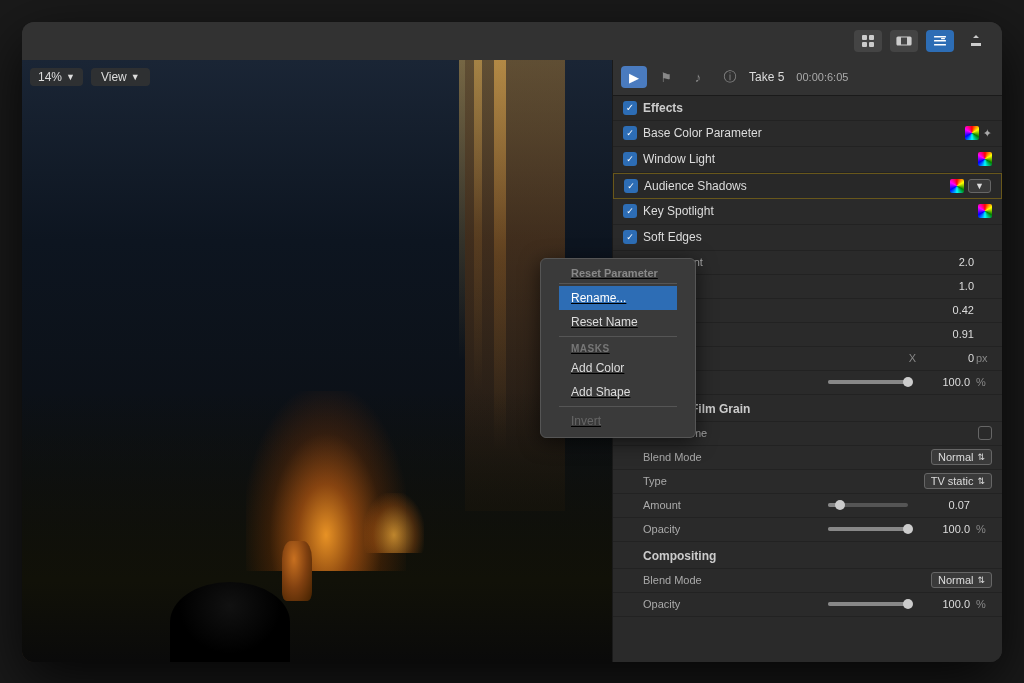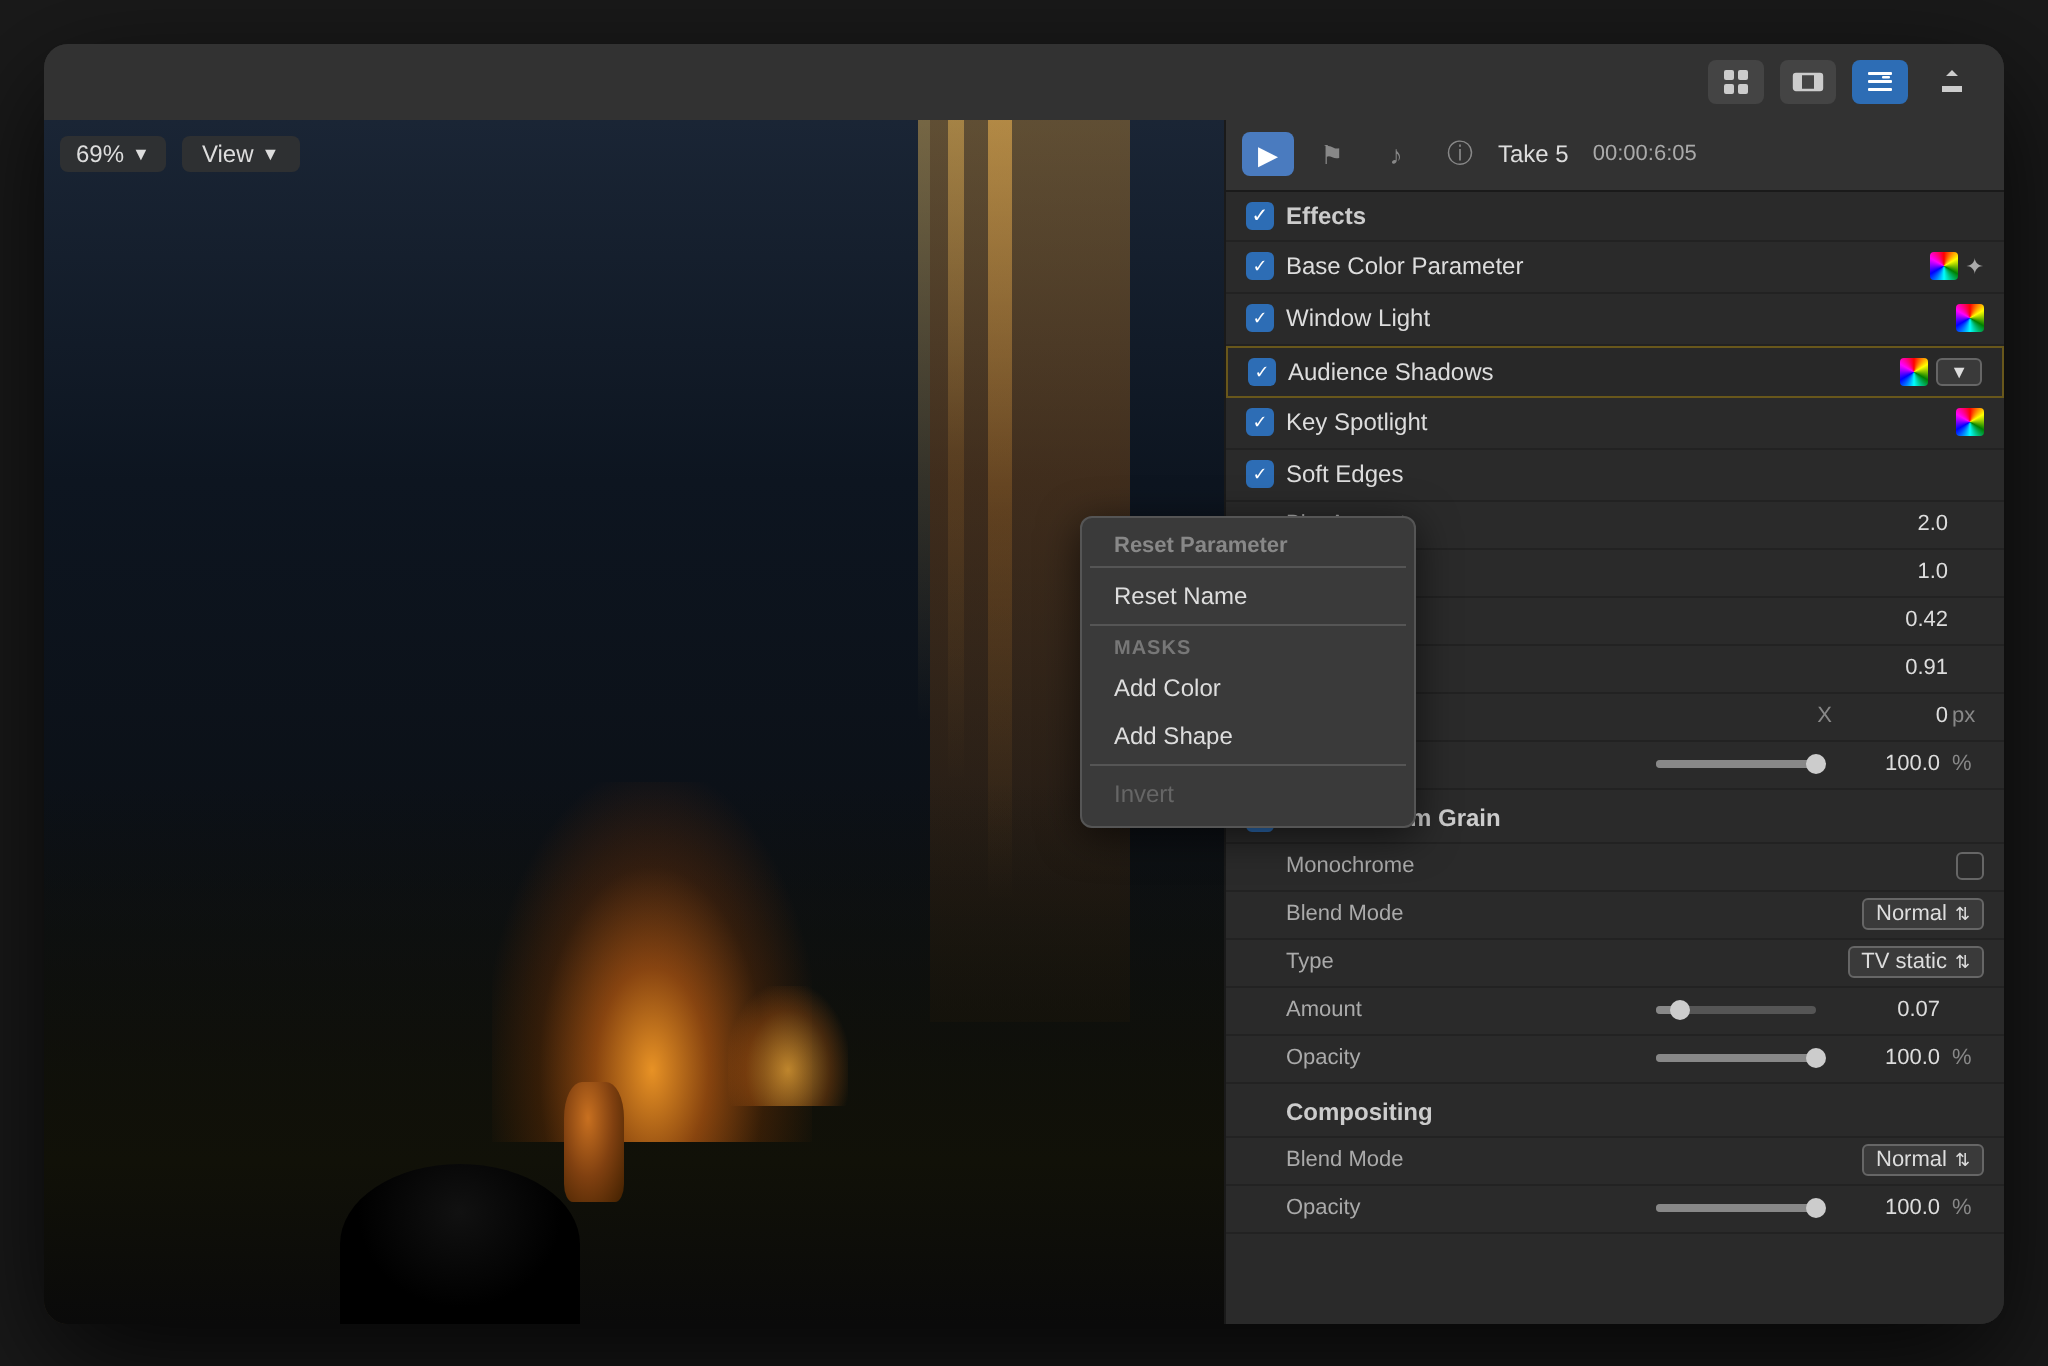--- a/index.html
+++ b/index.html
@@ -445,7 +445,7 @@
 
         <div class="preview-toolbar">
           <div class="zoom-control">
-            <span>69%</span>
+            <span>14%</span>
             <span style="font-size:9px;">▼</span>
           </div>
           <div class="view-btn">

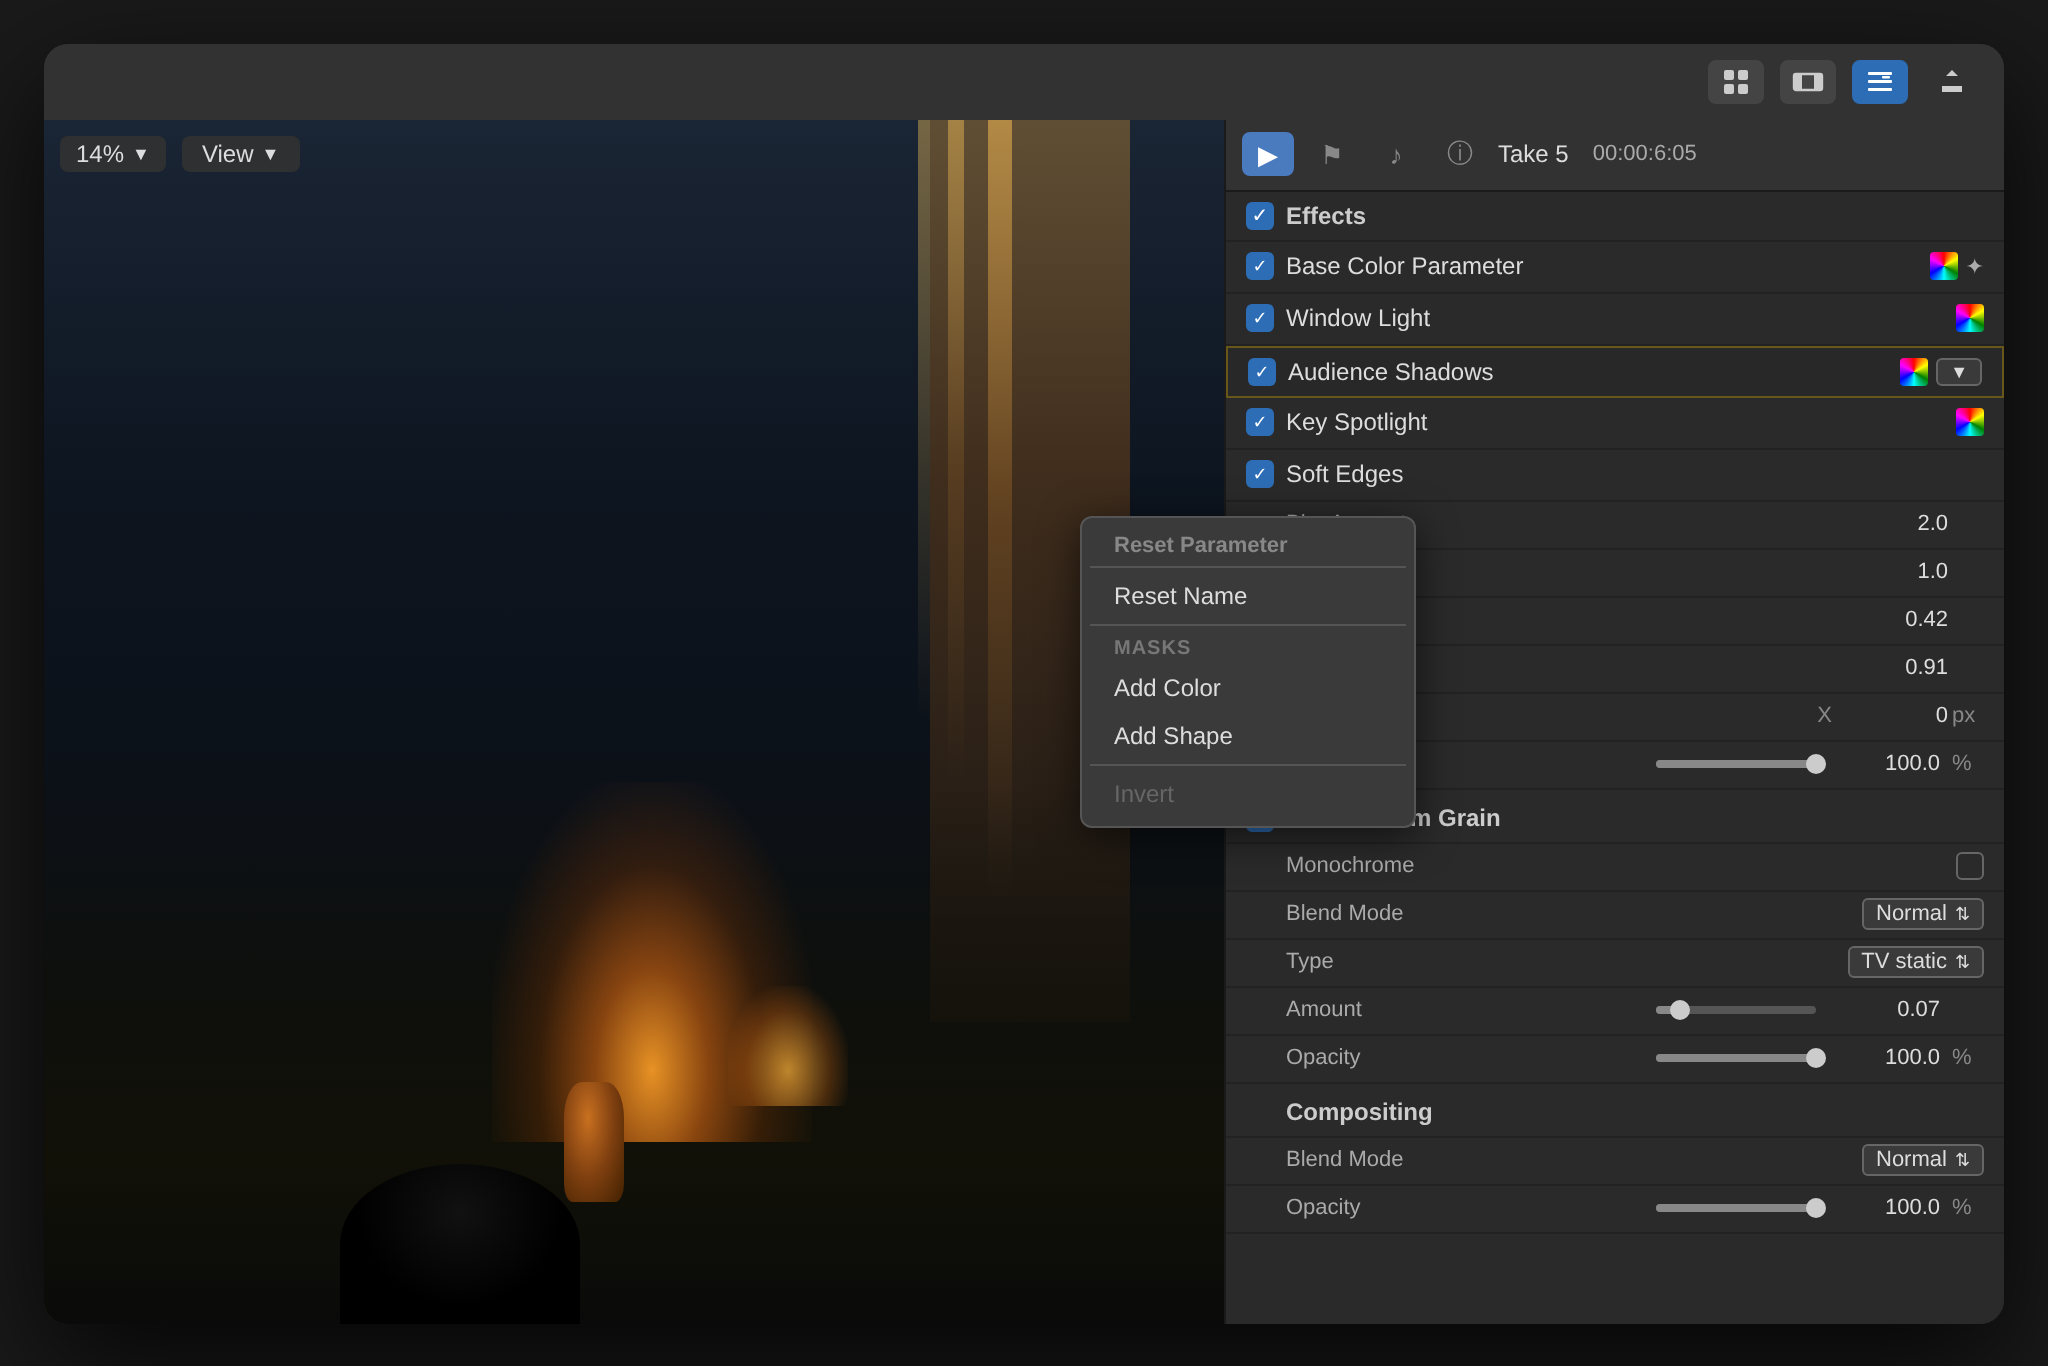--- a/index.html
+++ b/index.html
@@ -312,13 +312,14 @@
       position: absolute;
       top: 258px;
       left: 540px;
-      width: 168px;
+      width: 156px;
       background: #3a3a3a;
       border: 1px solid #555;
       border-radius: 6px;
       box-shadow: 0 4px 20px rgba(0,0,0,0.6);
       z-index: 100;
-      padding: 4px 4px;
+      padding: 4px 18px;
+      text-decoration: underline;
     }
     .ctx-menu-title {
       padding: 4px 12px;

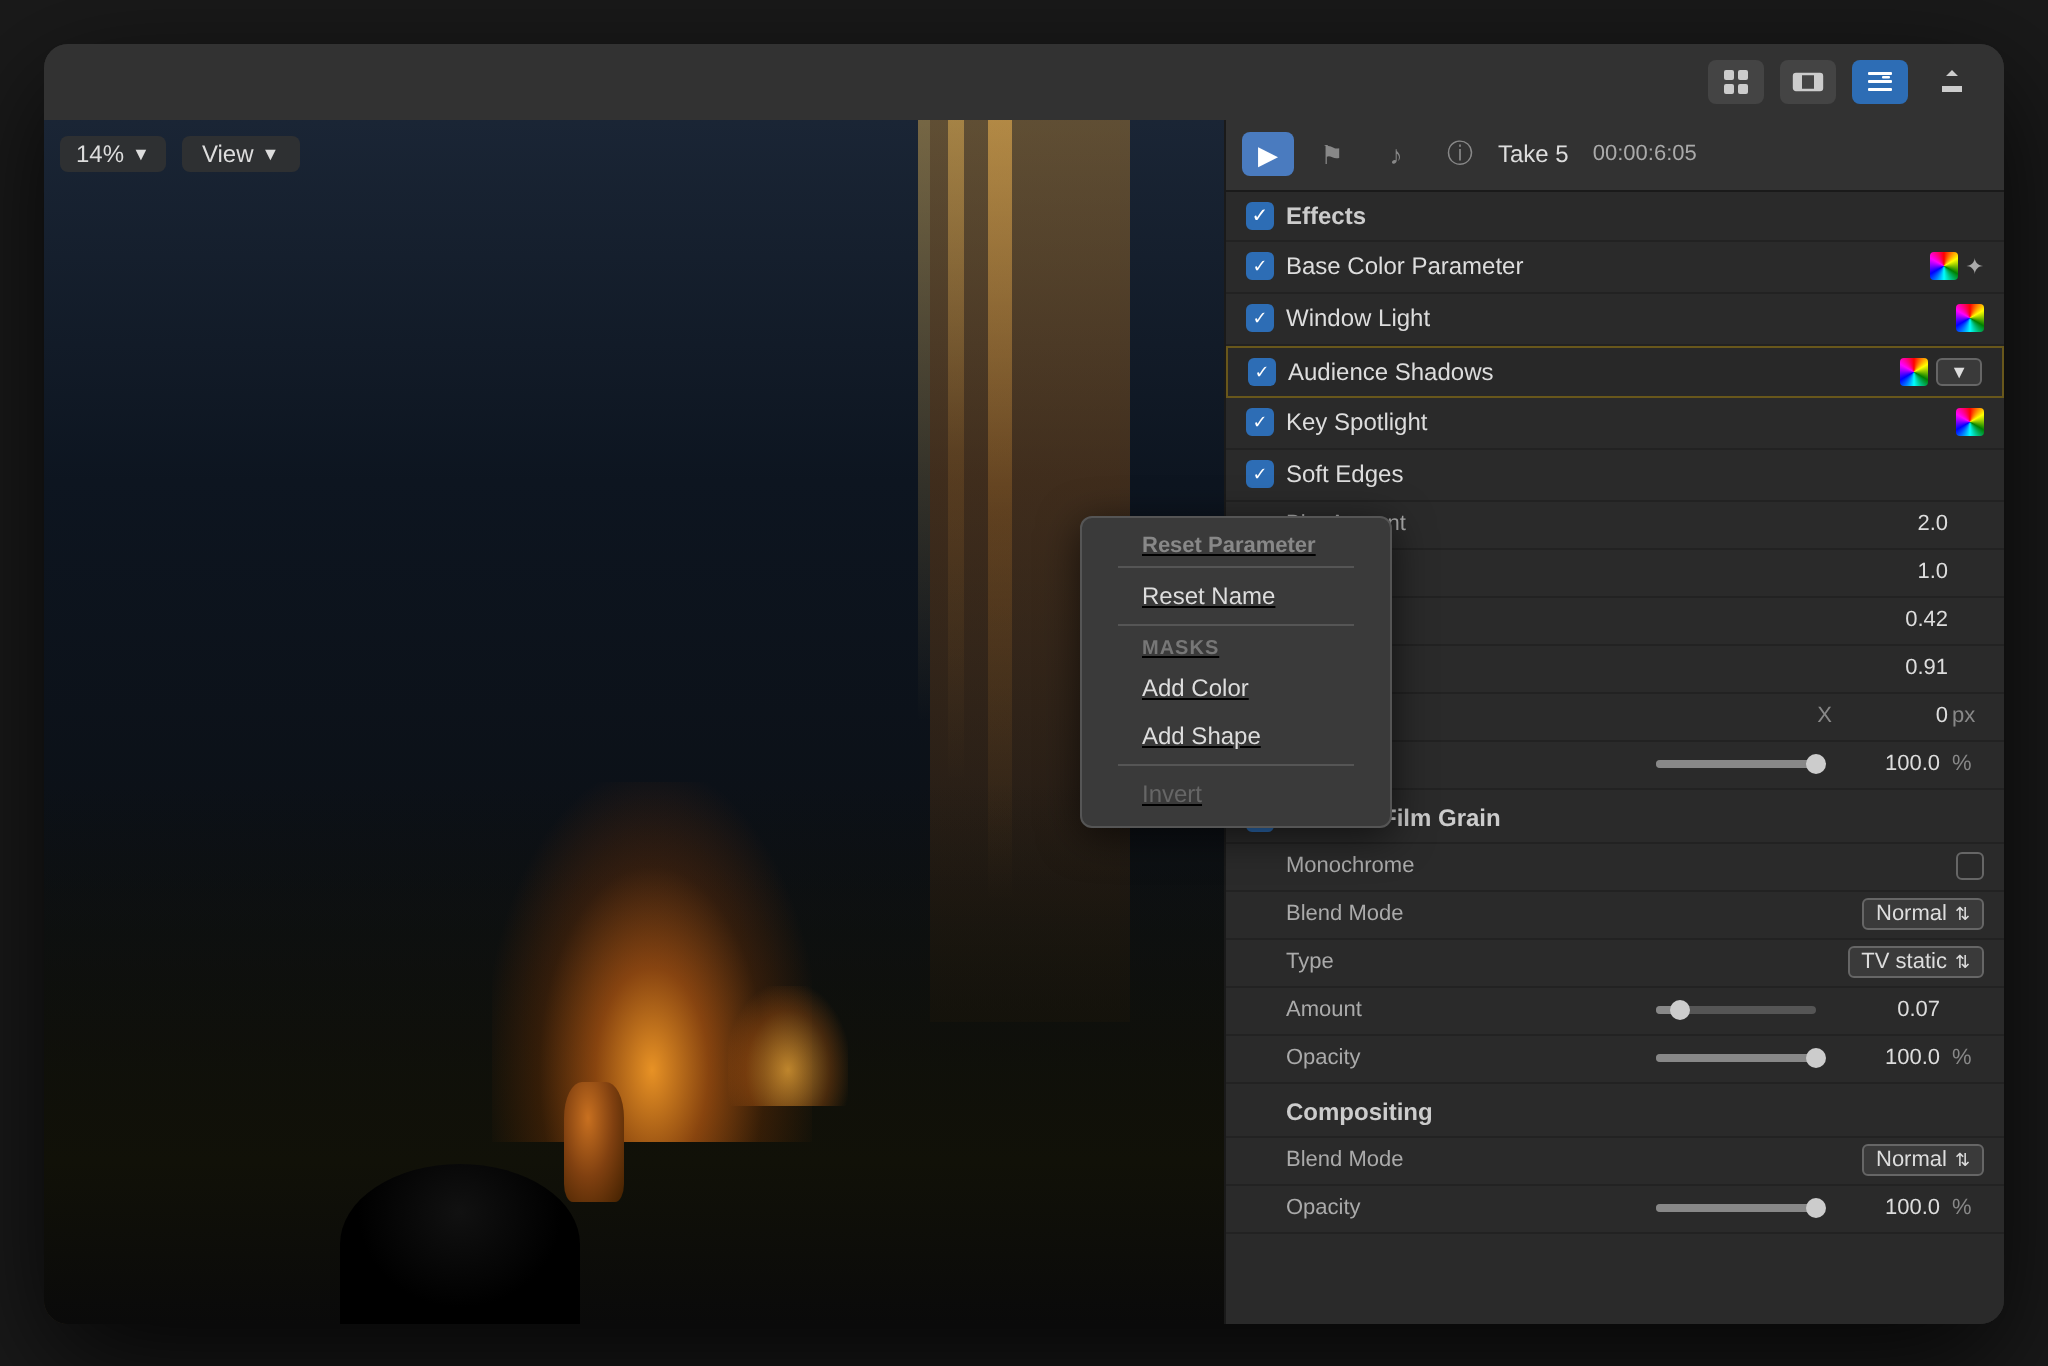--- a/index.html
+++ b/index.html
@@ -633,6 +633,7 @@
 
       <div class="context-menu">
         <div class="ctx-menu-title">Reset Parameter</div>
+        <div class="ctx-menu-item active-item">Rename...</div>
         <div class="ctx-menu-item">Reset Name</div>
         <div class="ctx-separator"></div>
         <div class="ctx-section-label">MASKS</div>

